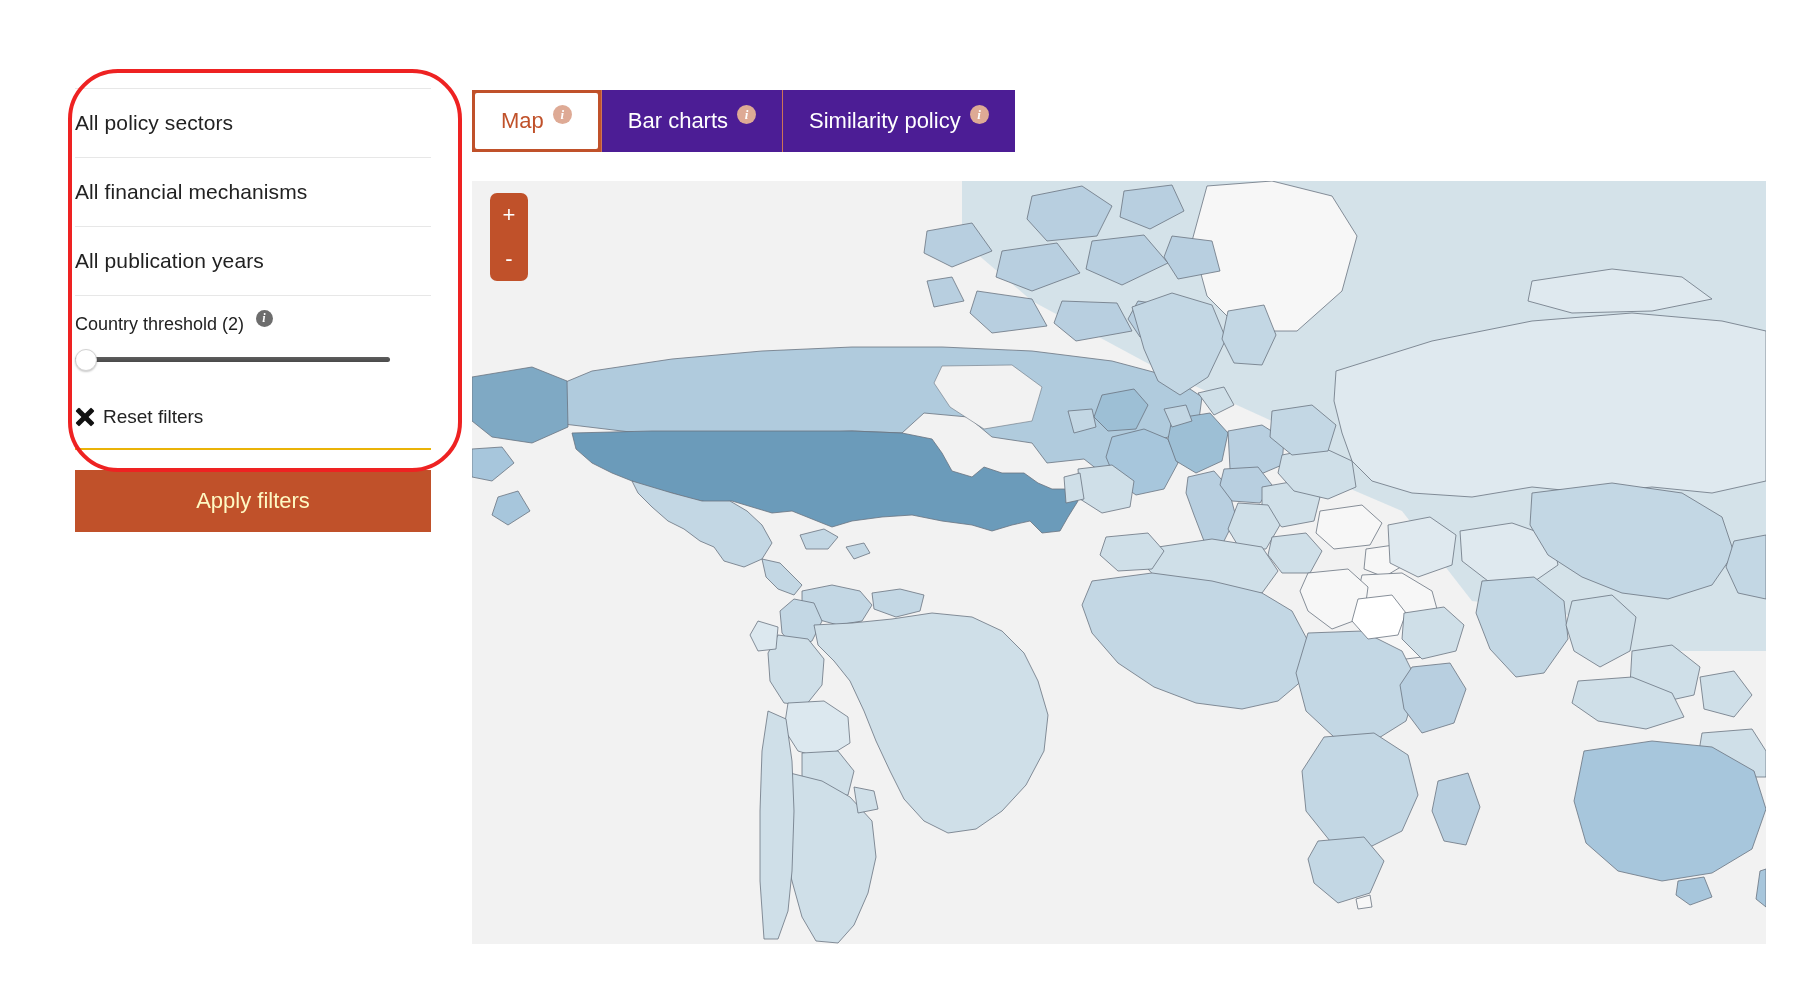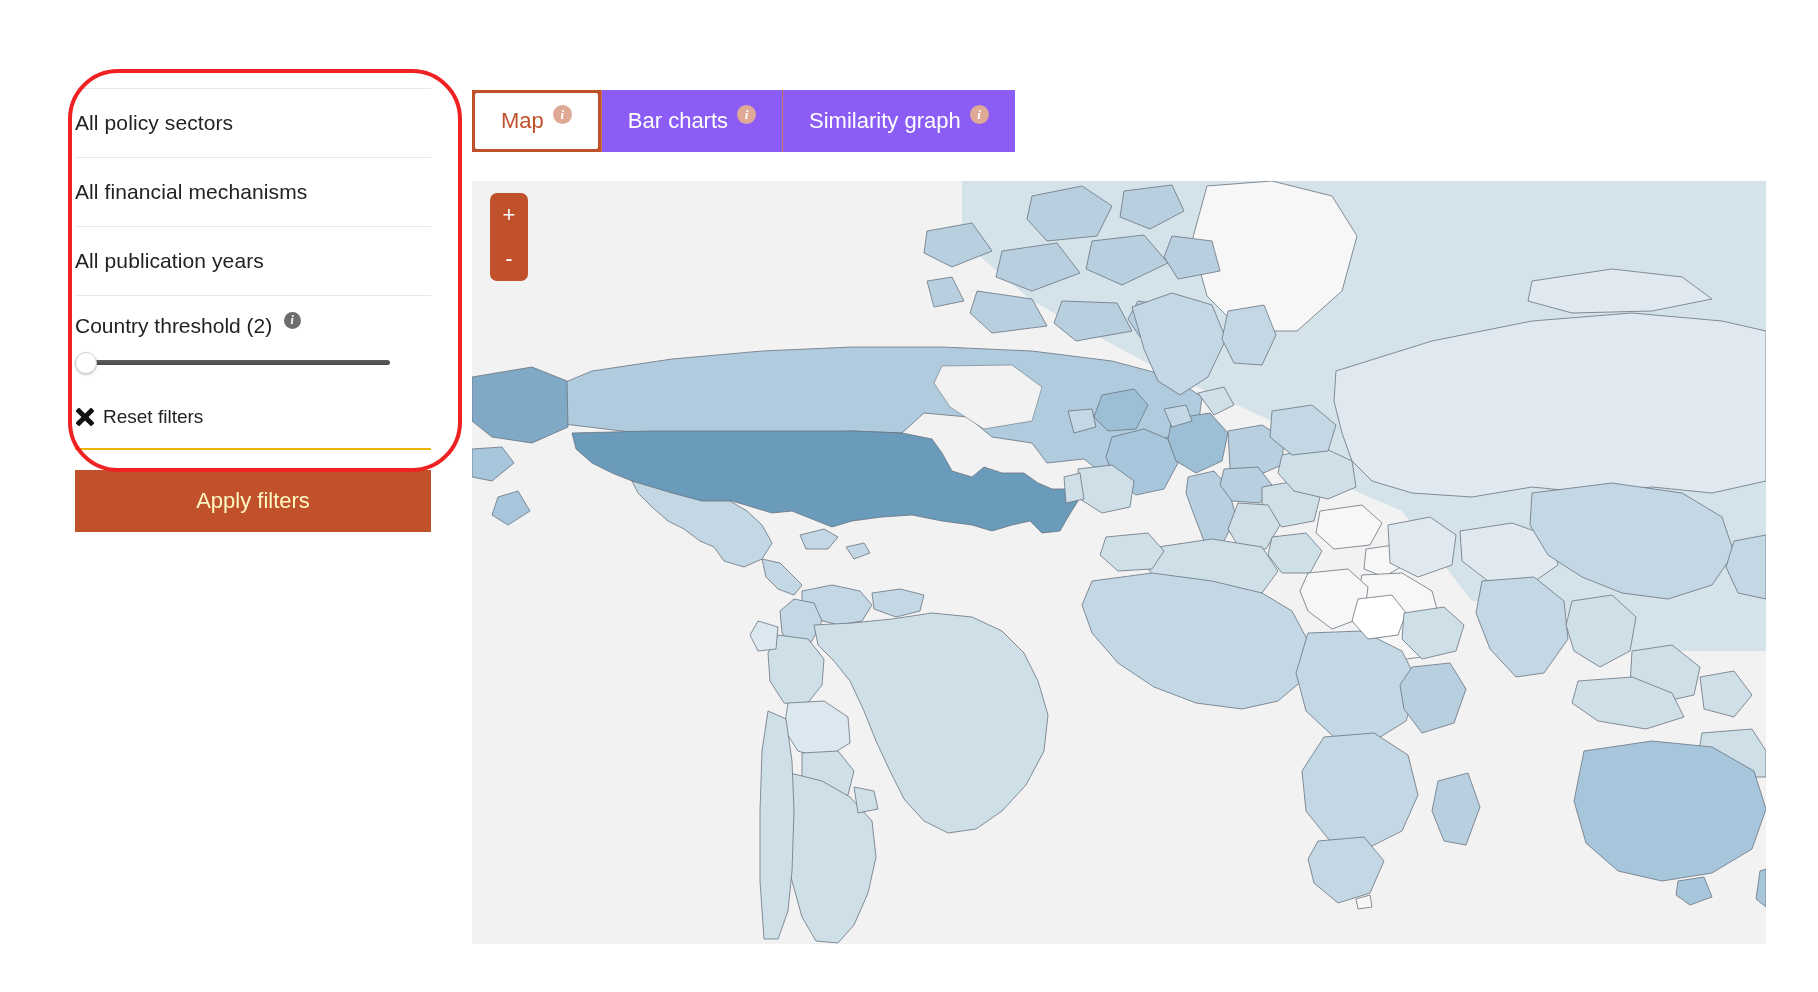--- a/index.html
+++ b/index.html
@@ -180,7 +180,7 @@
     font-size: 22px;
     color: #ffffff;
     cursor: pointer;
-    background: #8b5cf6;
+    background: #4c1d95;
     box-sizing: border-box;
     white-space: nowrap;
   }

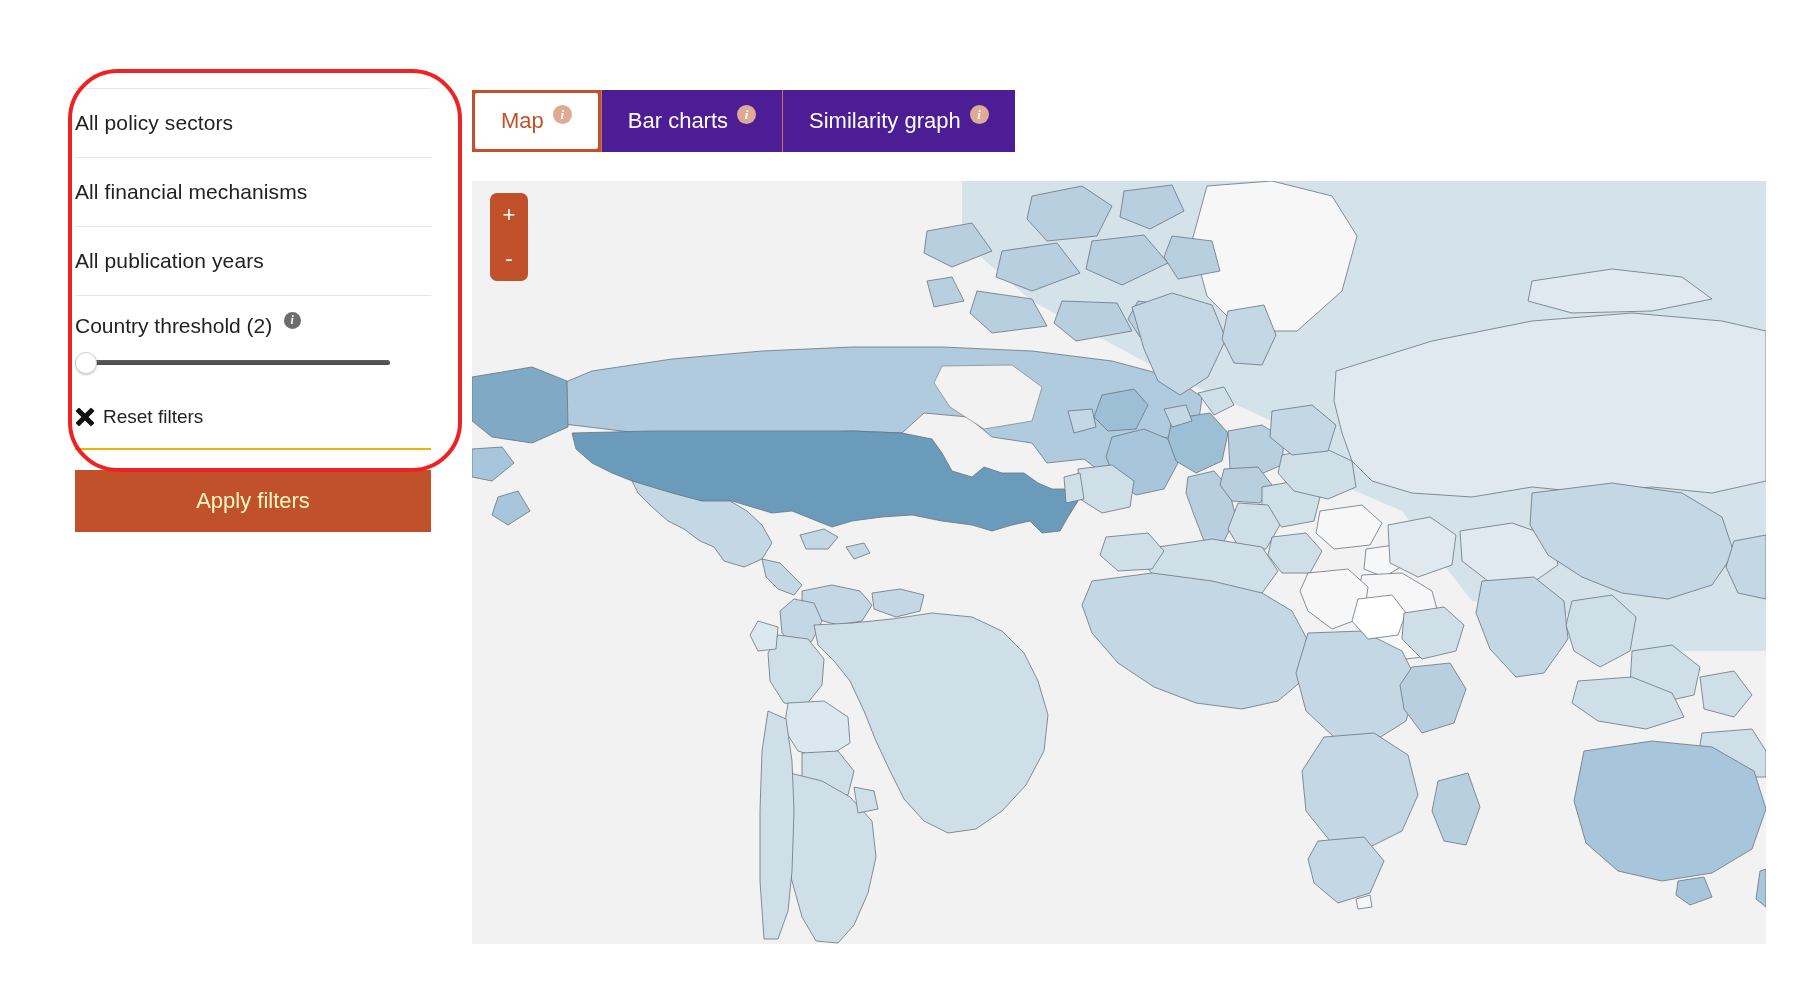--- a/index.html
+++ b/index.html
@@ -293,7 +293,7 @@
       <span class="tab-info">i</span>
     </div>
     <div class="tab">
-      <span>Similarity graph</span>
+      <span>Similarity policy</span>
       <span class="tab-info">i</span>
     </div>
   </div>

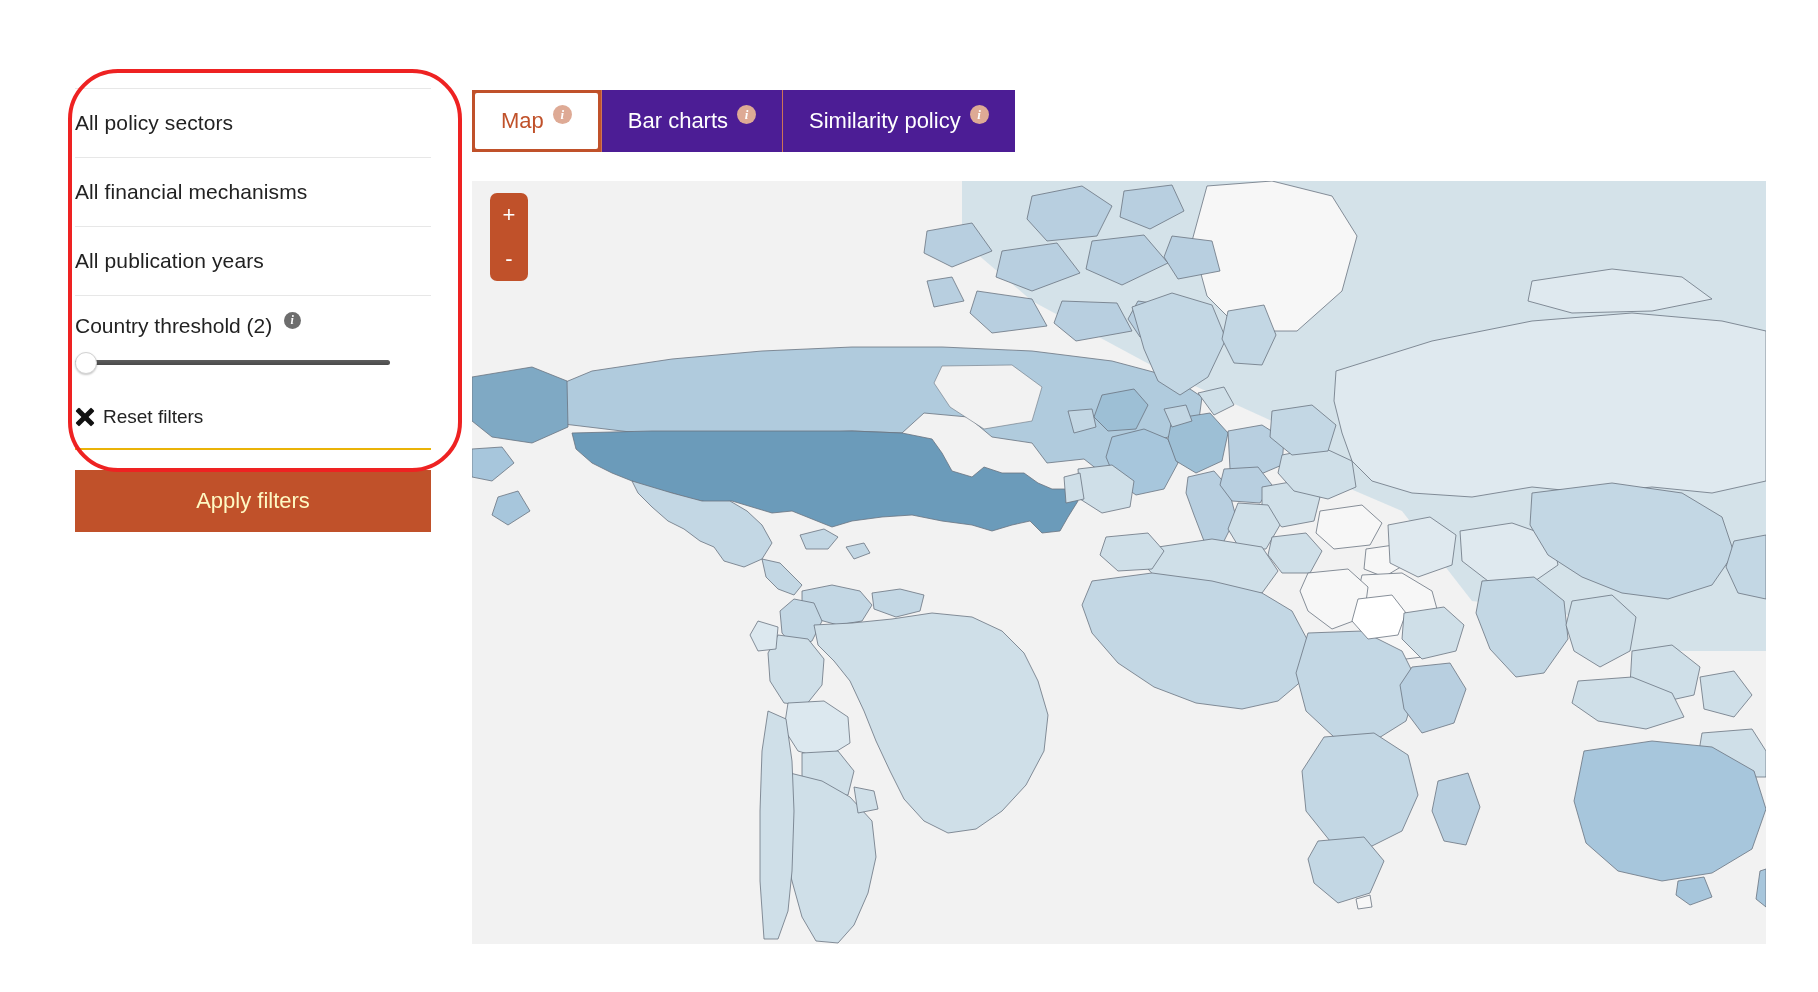--- a/index.html
+++ b/index.html
@@ -47,7 +47,7 @@
     height: 72px;
   }
   #threshold-label {
-    font-size: 21px;
+    font-size: 18px;
     color: #222222;
     display: inline-block;
     vertical-align: middle;

